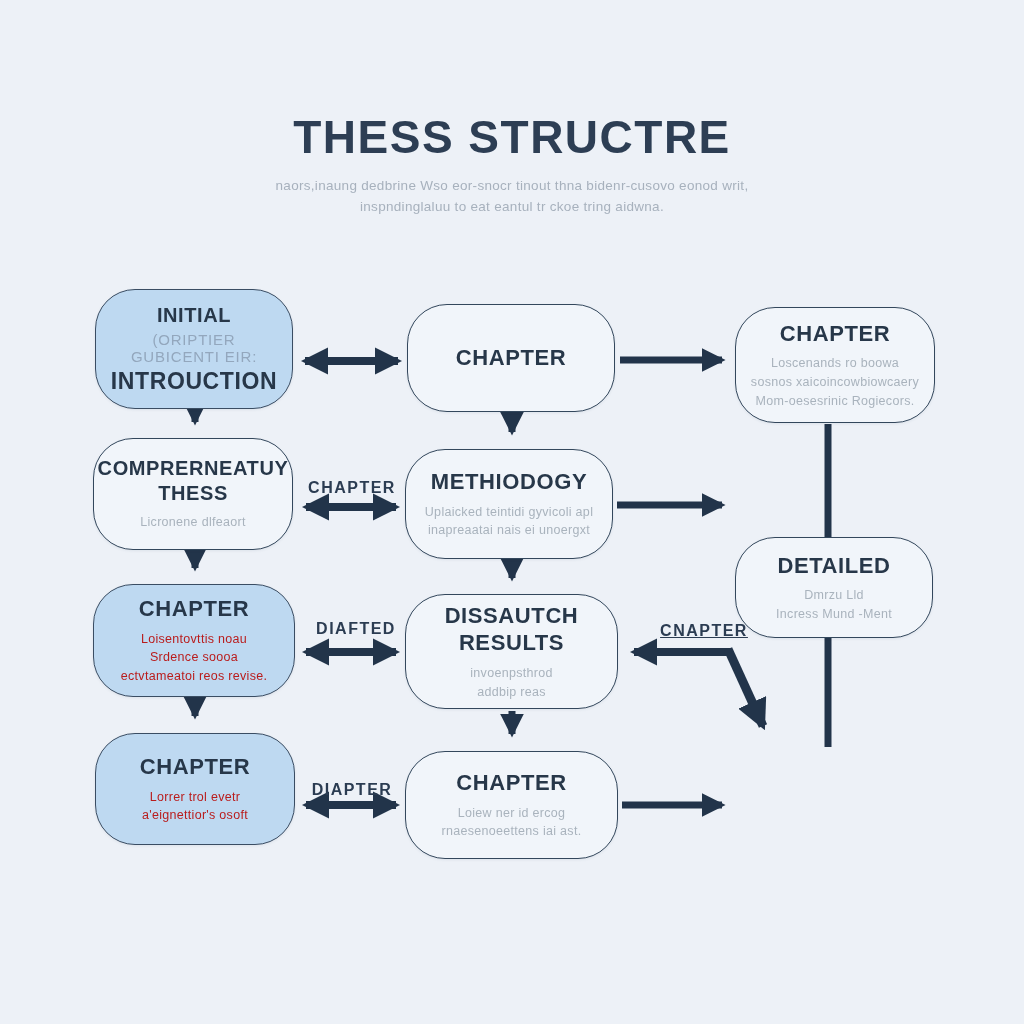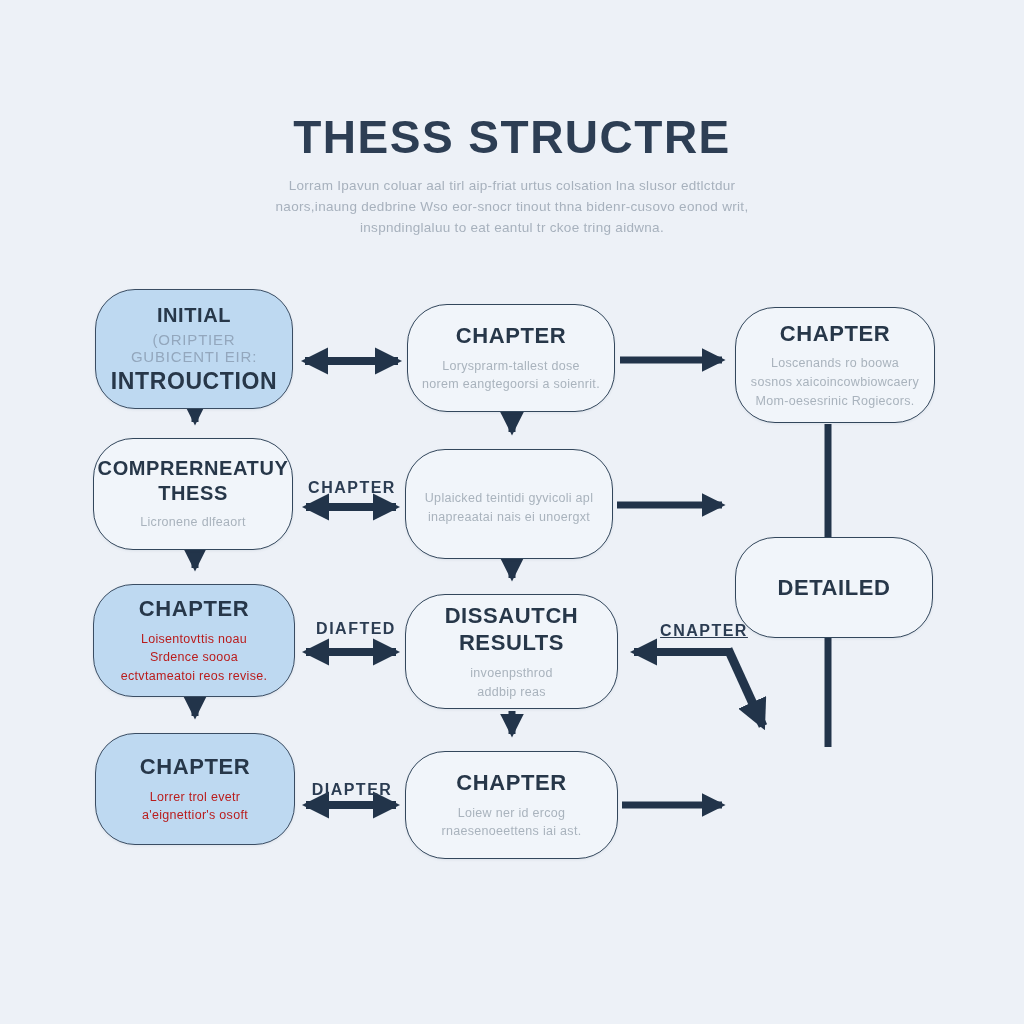--- a/index.html
+++ b/index.html
@@ -66,7 +66,6 @@
 
   <h1 class="page-title">THESS STRUCTRE</h1>
   <div class="page-subtitle">
-    <div>Lorram Ipavun coluar aal tirl aip-friat urtus colsation lna slusor edtlctdur</div>
     <div>naors,inaung dedbrine Wso eor-snocr tinout thna bidenr-cusovo eonod writ,</div>
     <div>inspndinglaluu to eat eantul tr ckoe tring aidwna.</div>
   </div>

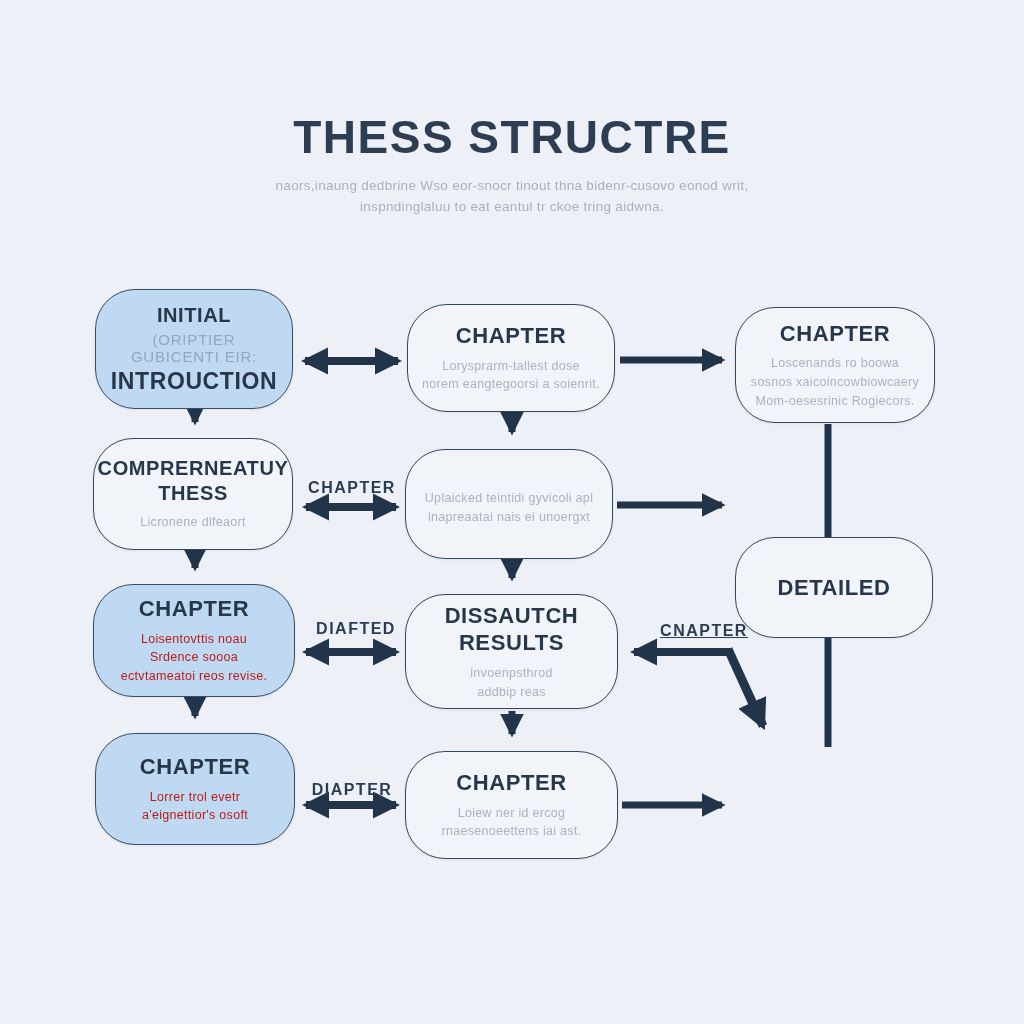--- a/index.html
+++ b/index.html
@@ -112,10 +112,6 @@
 
   <div class="box light" style="left:407px;top:304px;width:208px;height:108px;">
     <div class="box-title">CHAPTER</div>
-    <div class="box-sub">
-      <div>Lorysprarm-tallest dose</div>
-      <div>norem eangtegoorsi a soienrit.</div>
-    </div>
   </div>
 
   <div class="box light" style="left:735px;top:307px;width:200px;height:116px;">

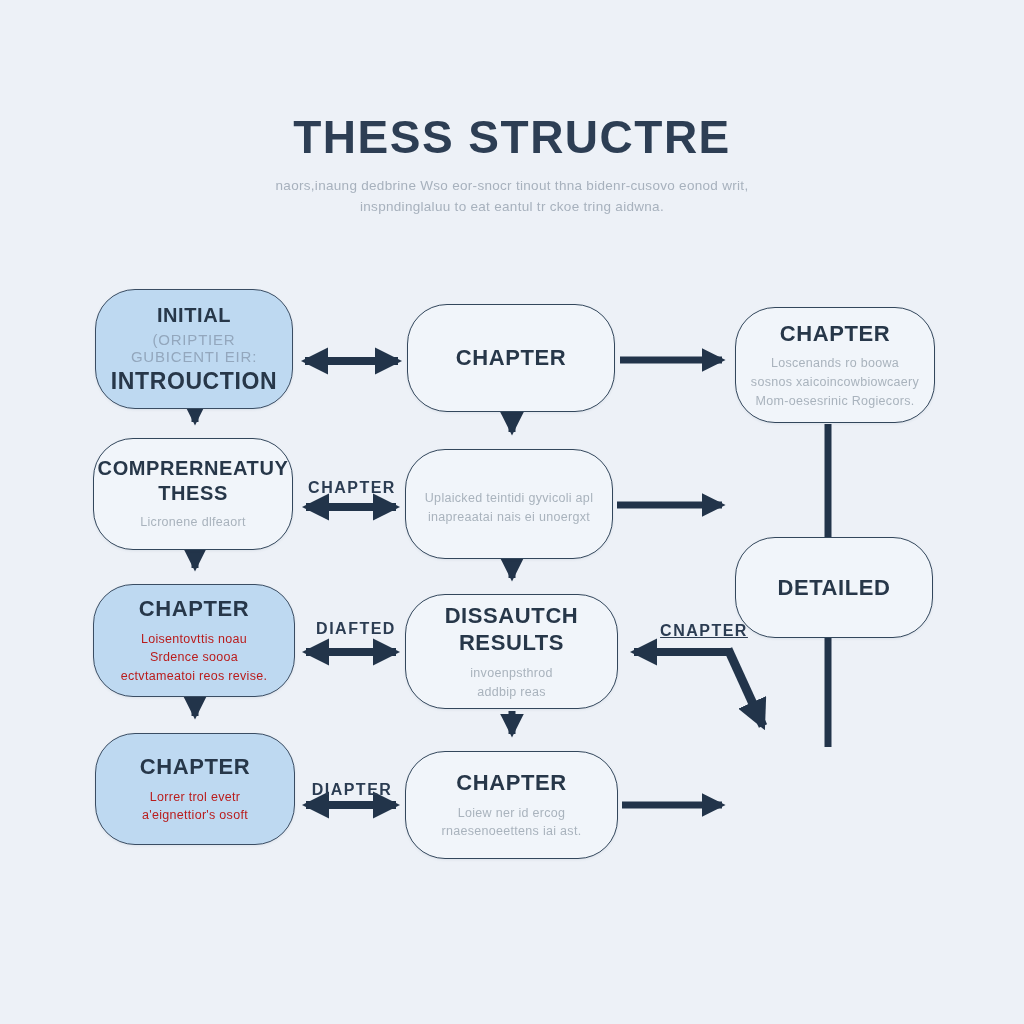--- a/index.html
+++ b/index.html
@@ -134,6 +134,7 @@
   </div>
 
   <div class="box light" style="left:405px;top:449px;width:208px;height:110px;">
+    <div class="box-title">METHIODOGY</div>
     <div class="box-sub">
       <div>Uplaicked teintidi gyvicoli apl</div>
       <div>inapreaatai nais ei unoergxt</div>

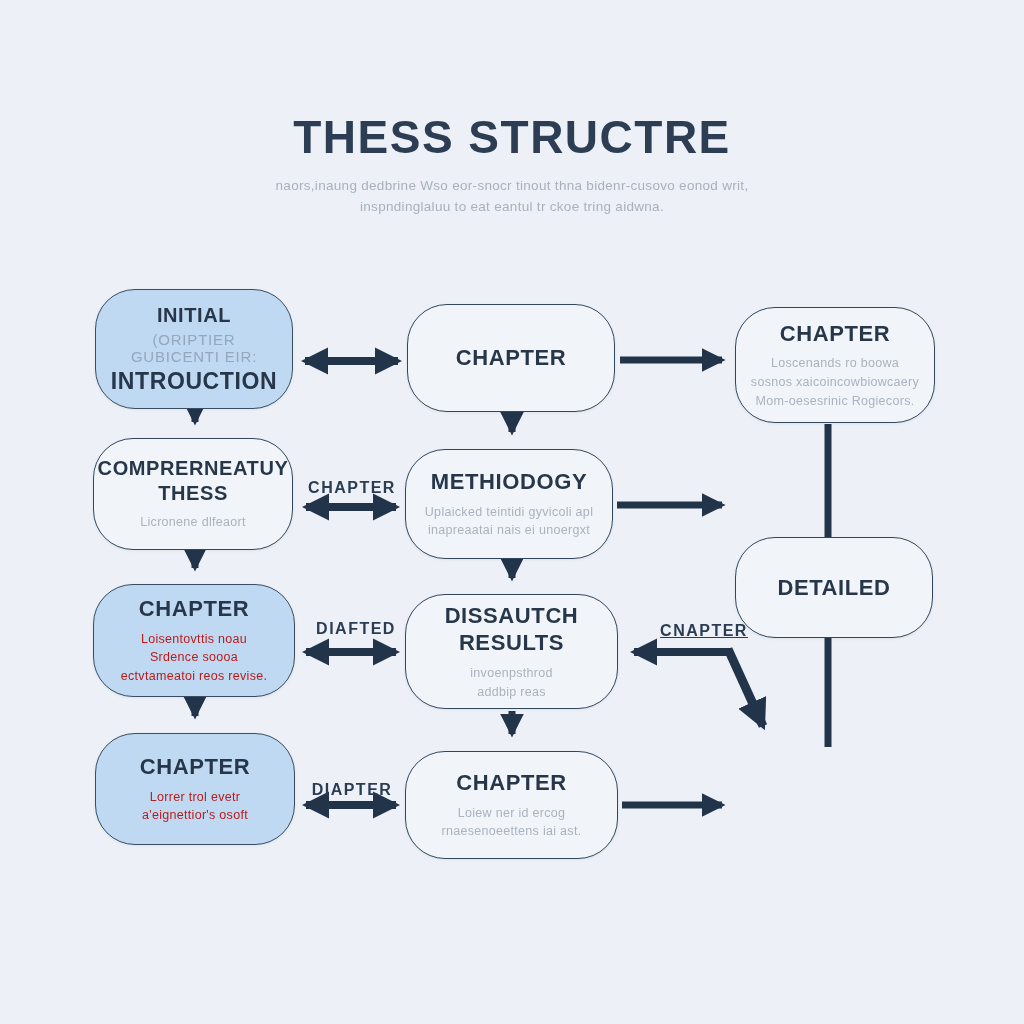--- a/index.html
+++ b/index.html
@@ -143,6 +143,10 @@
 
   <div class="box light" style="left:735px;top:537px;width:198px;height:101px;">
     <div class="box-title">DETAILED</div>
+    <div class="box-sub">
+      <div>Dmrzu Lld</div>
+      <div>Incress Mund -Ment</div>
+    </div>
   </div>
 
   <div class="box blue" style="left:93px;top:584px;width:202px;height:113px;">

